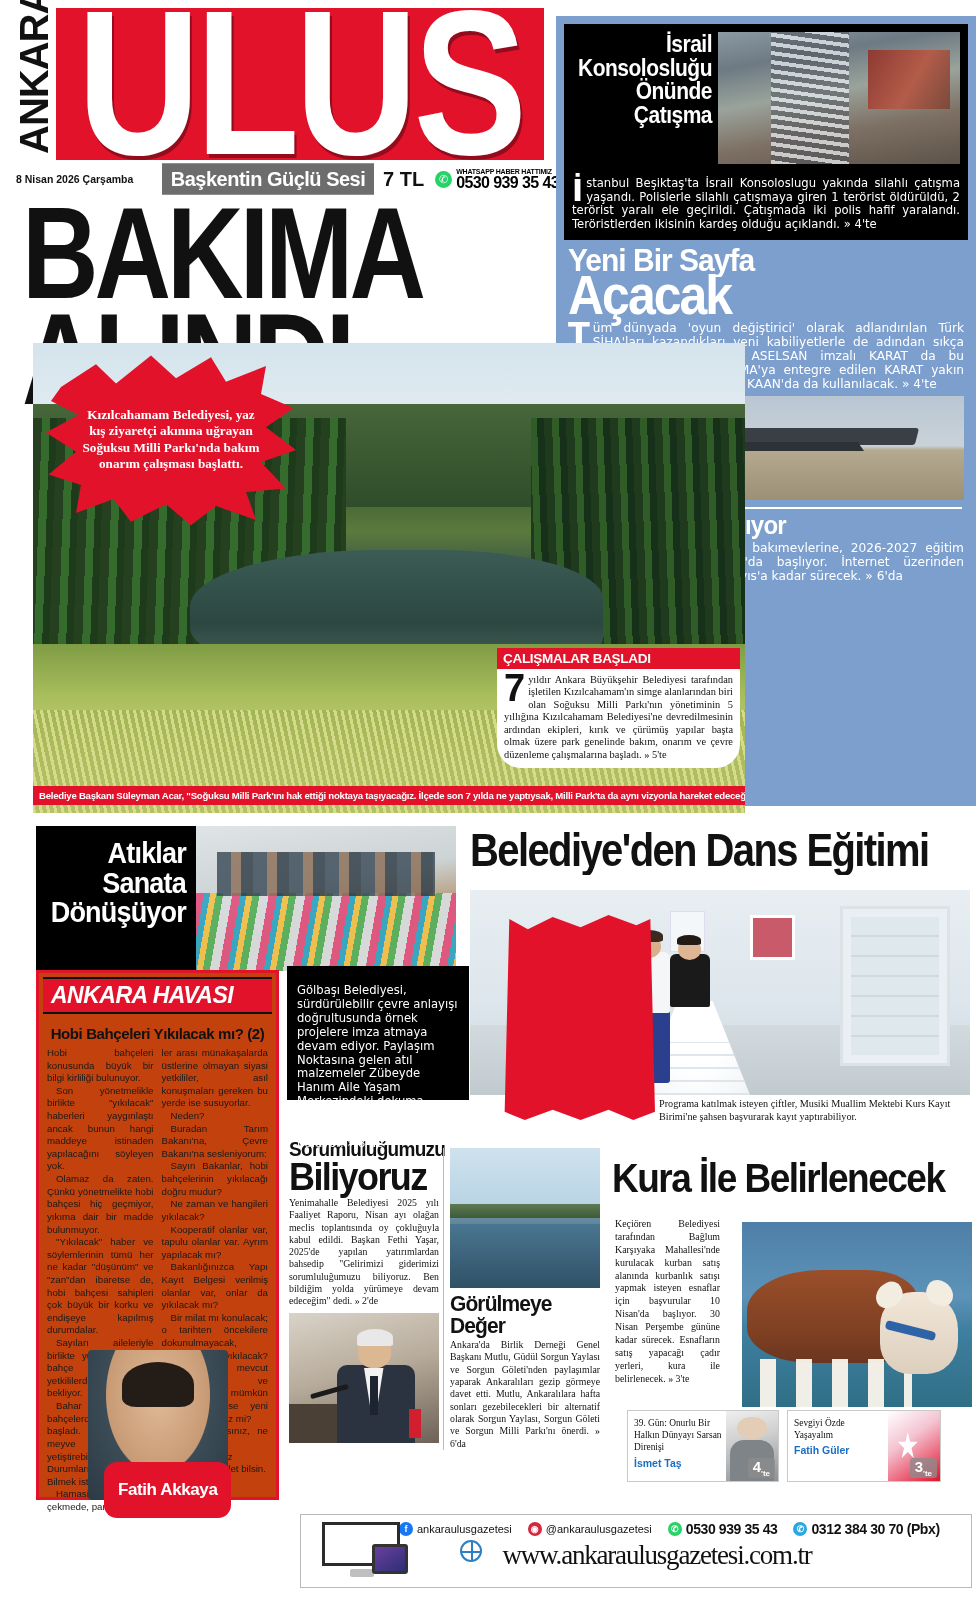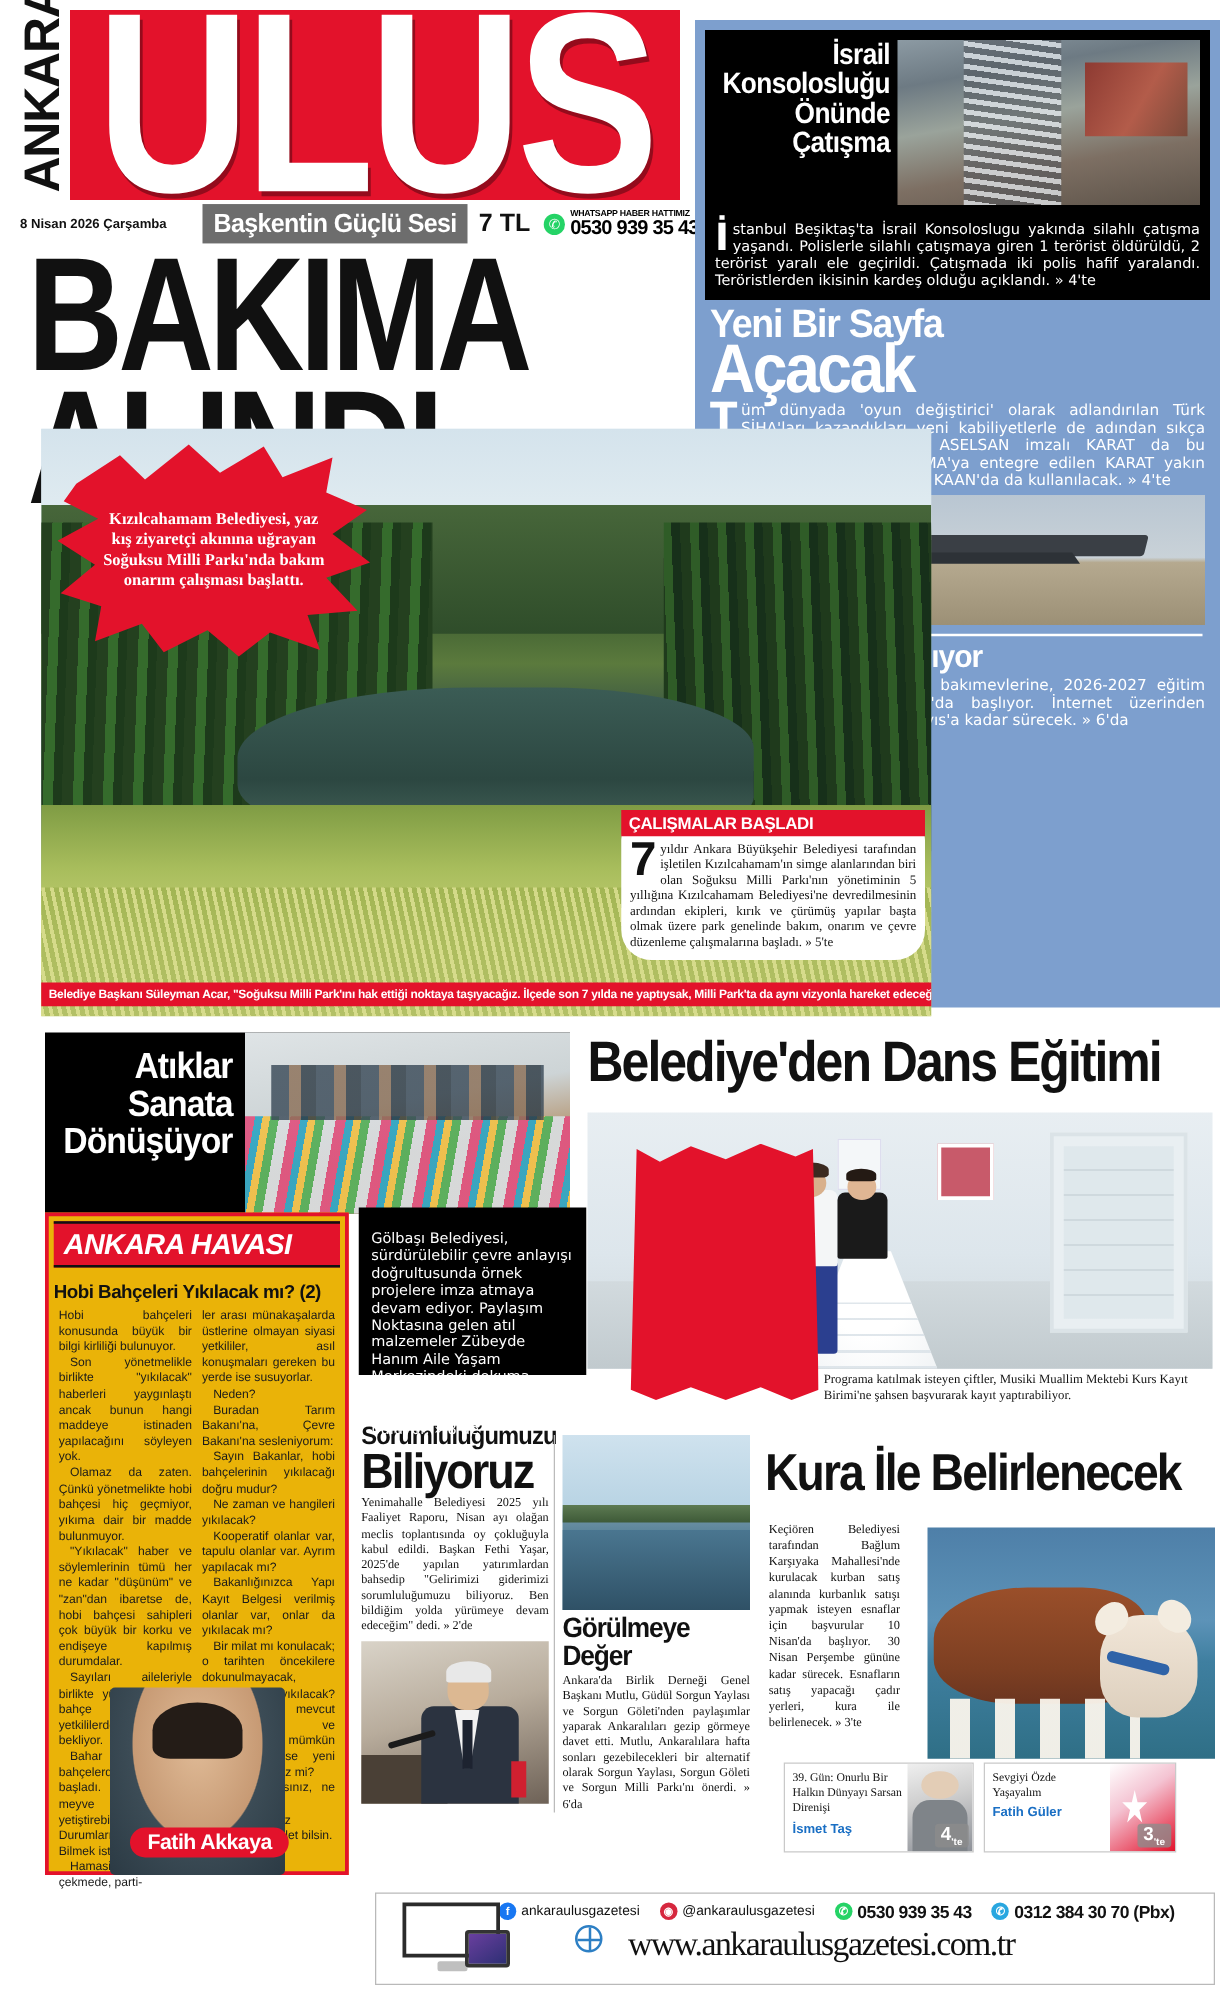--- a/index.html
+++ b/index.html
@@ -302,7 +302,7 @@
   
   .havasi {
     position: absolute; left: 36px; top: 970px; width: 243px; height: 530px;
-    border: 3px solid #e3122b; background: #eab308;
+    border: 3px solid #e3122b; background: #c2410c;
   }
   .havasi-bar {
     background: #e3122b; color: #fff; margin: 4px; padding: 3px 8px;

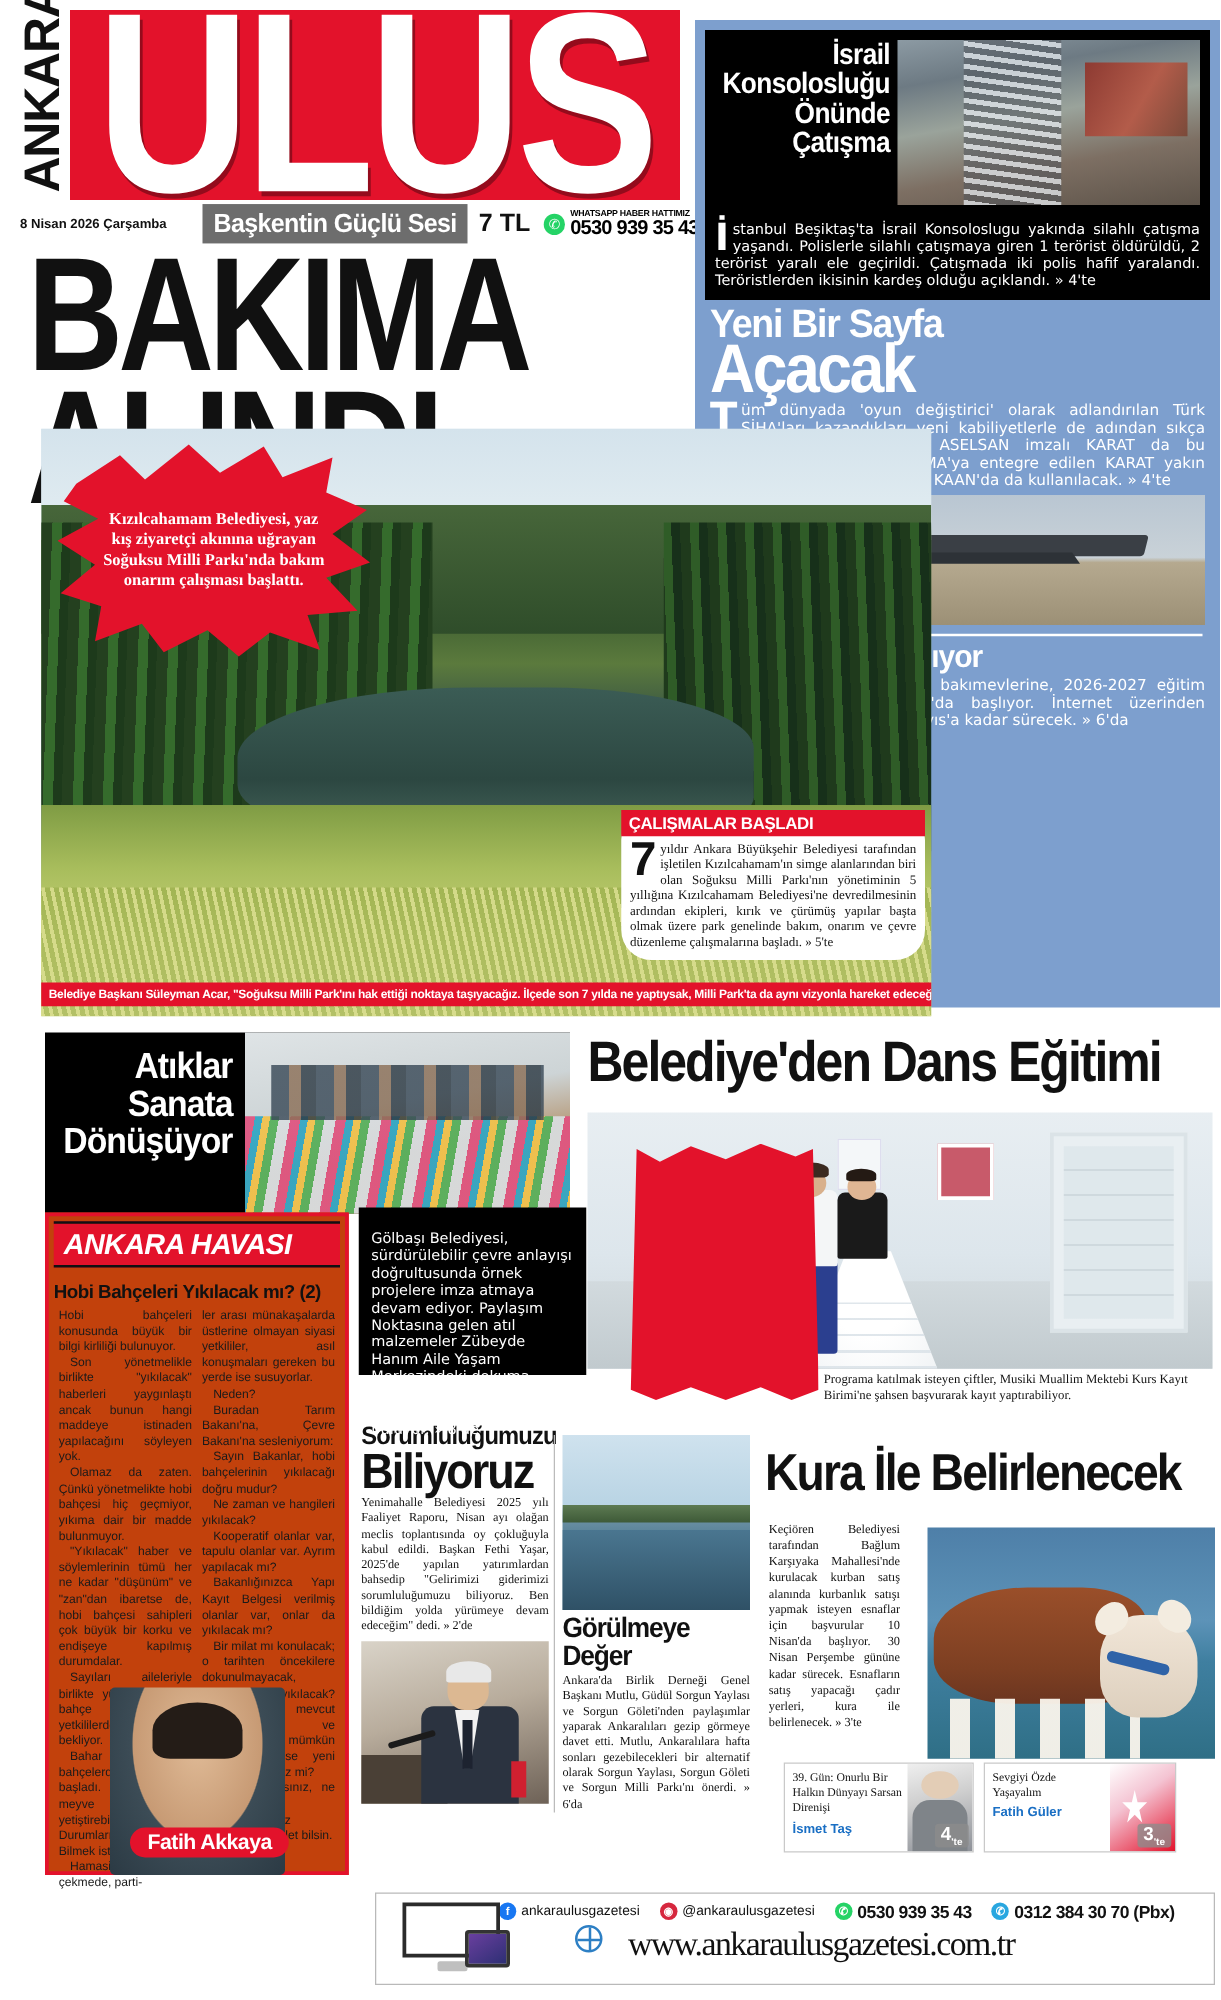--- a/index.html
+++ b/index.html
@@ -310,7 +310,7 @@
     border-top: 2px solid #111; border-bottom: 2px solid #111;
   }
   .havasi-title {
-    font-weight: 900; font-size: 15px; color: #111;
+    text-align: center; font-weight: 900; font-size: 15px; color: #111;
     padding: 7px 4px 5px 4px; letter-spacing: -0.4px;
   }
   .havasi-cols {

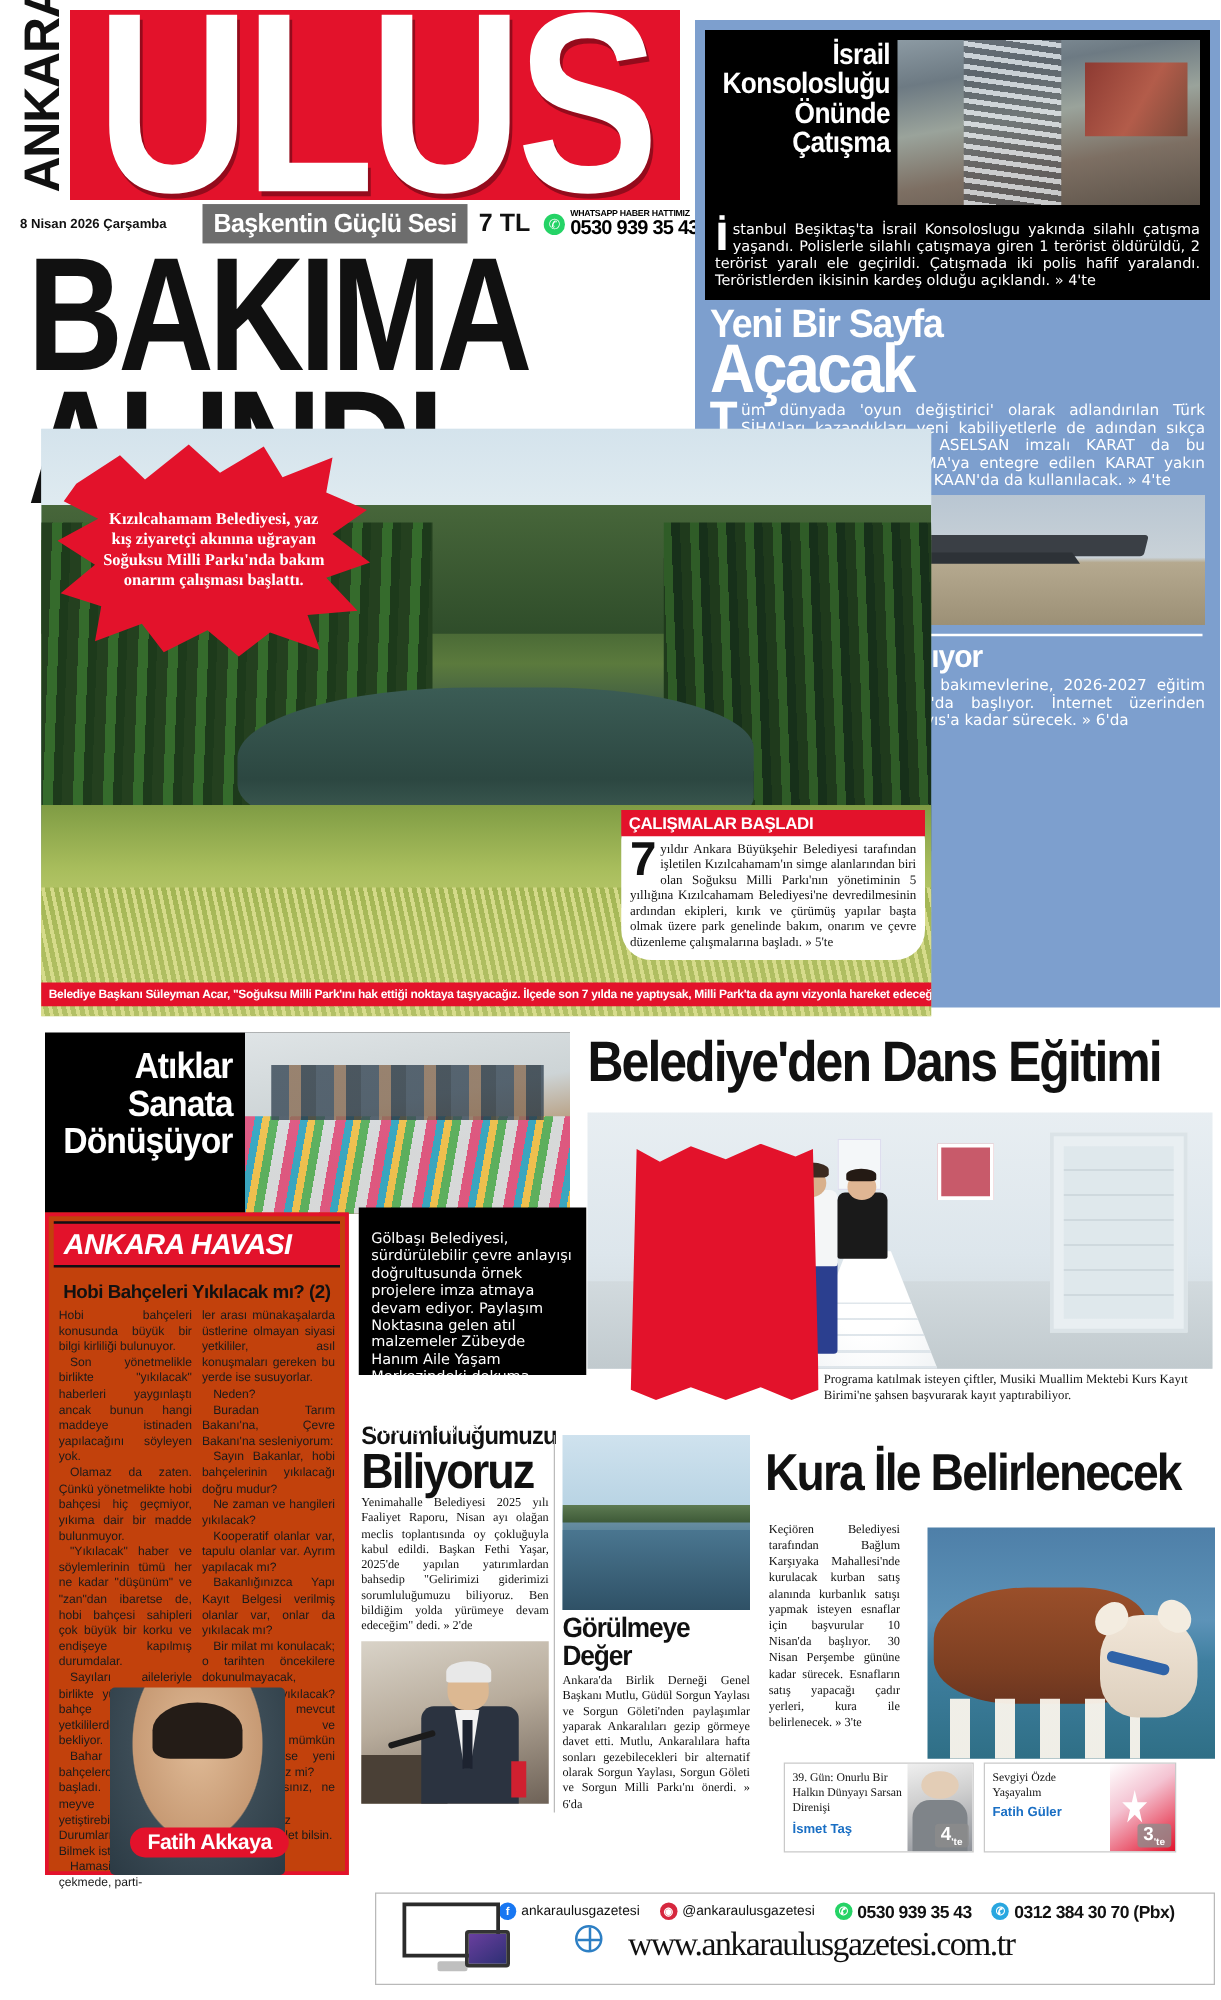--- a/index.html
+++ b/index.html
@@ -333,7 +333,7 @@
   .havasi-name {
     position: absolute; left: 104px; top: 1462px; z-index: 6;
     background: #e3122b; color: #fff; font-weight: 900; font-size: 17px;
-    padding: 2px 14px; border-radius: 13px; letter-spacing: -0.4px;
+    padding: 18px 14px; border-radius: 13px; letter-spacing: -0.4px;
   }
 
   

